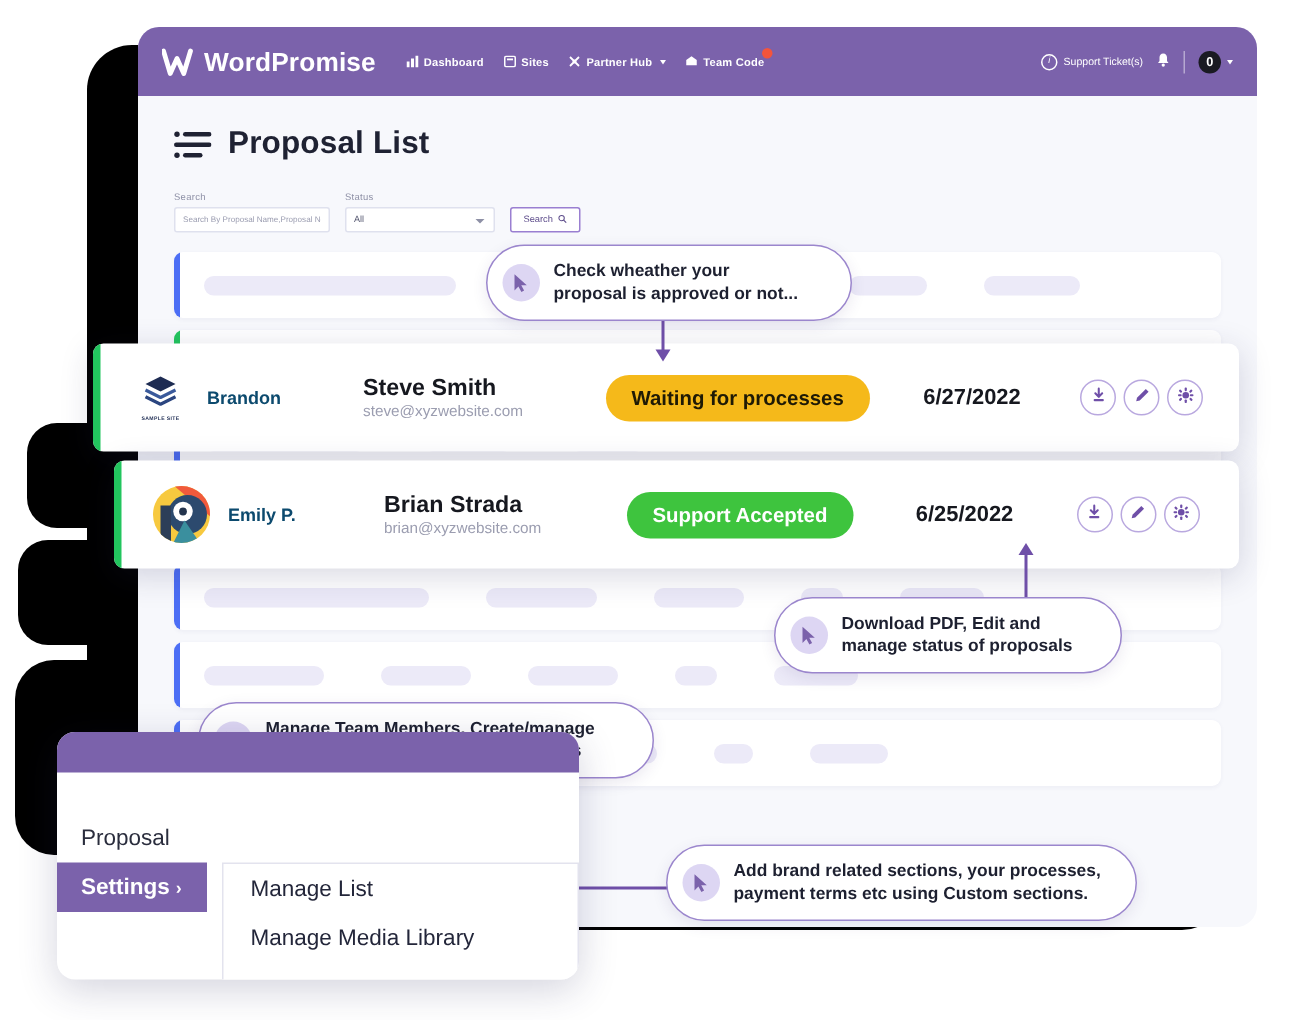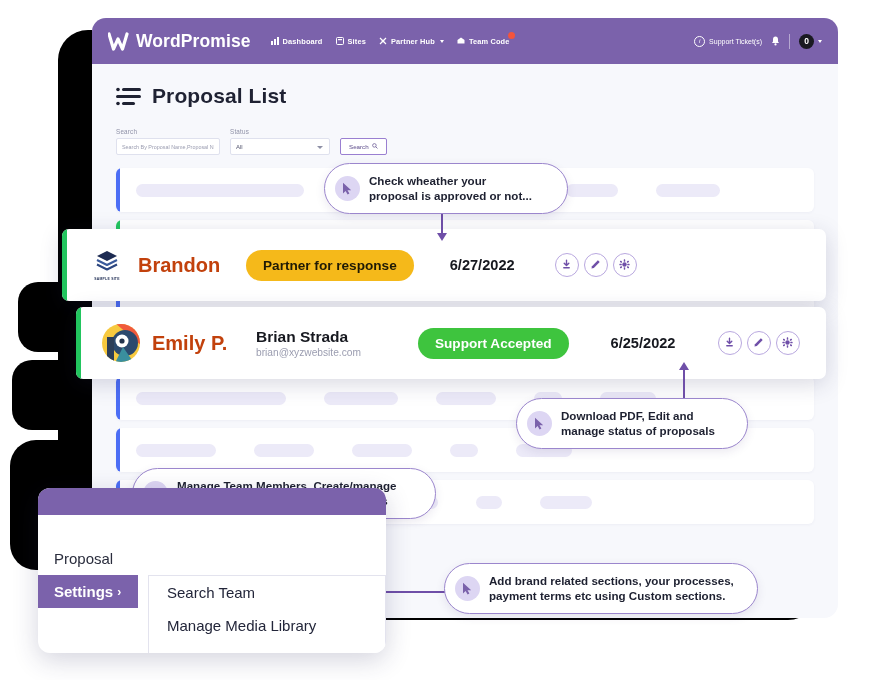--- a/index.html
+++ b/index.html
@@ -249,9 +249,9 @@
     margin-top: 1.5px;
   }
   .pc-owner {
-    font-size: 20px;
-    font-weight: bold;
-    color: #c2410c;
+    font-size: 12px;
+    font-weight: bold;
+    color: #0c4a6e;
     width: 104px;
     margin-left: 8px;
   }

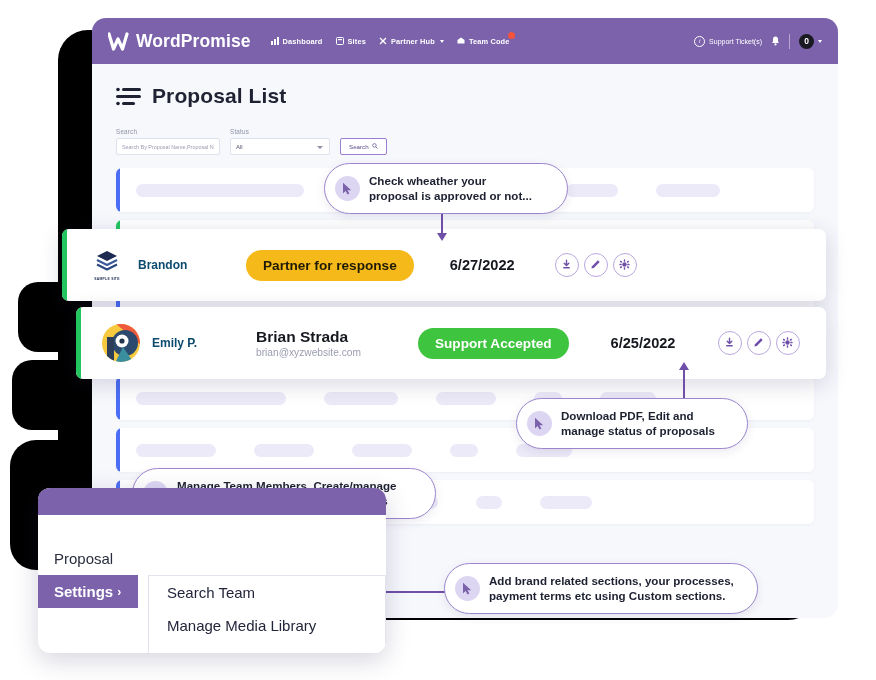--- a/index.html
+++ b/index.html
@@ -630,6 +630,10 @@
       <span class="logo-caption">SAMPLE SITE</span>
     </div>
     <div class="pc-owner">Brandon</div>
+    <div class="pc-client">
+      <div class="pc-client-name">Steve Smith</div>
+      <div class="pc-client-email">steve@xyzwebsite.com</div>
+    </div>
     <div class="status-badge" style="background:#f5b91a; color:#1f1a05; margin-left:4px;">Partner for response</div>
     <div class="pc-date" style="margin-left:36px;">6/27/2022</div>
     <div class="pc-actions" style="margin-left:40px;">

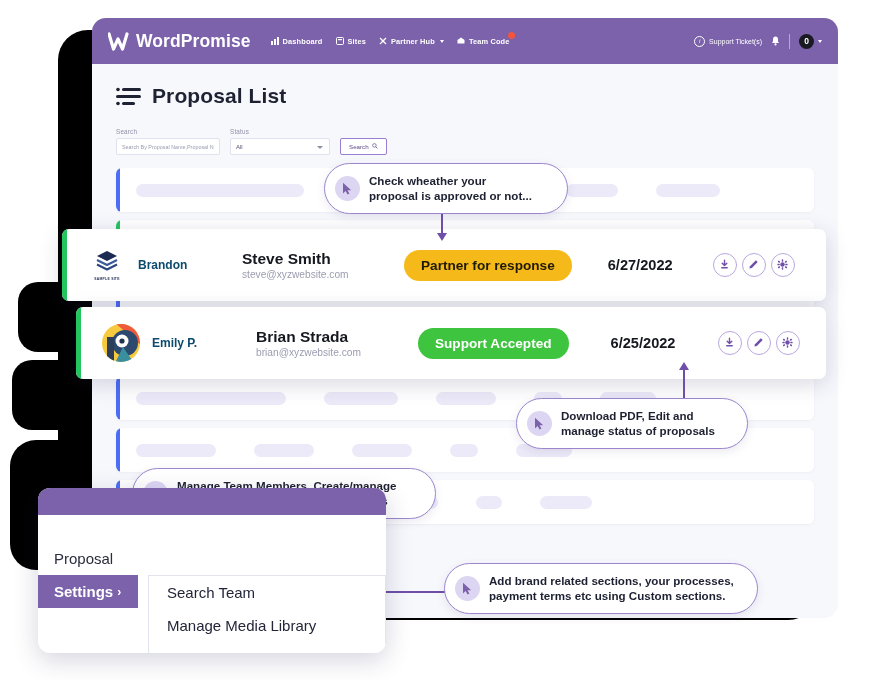--- a/index.html
+++ b/index.html
@@ -634,7 +634,7 @@
       <div class="pc-client-name">Steve Smith</div>
       <div class="pc-client-email">steve@xyzwebsite.com</div>
     </div>
-    <div class="status-badge" style="background:#f5b91a; color:#1f1a05; margin-left:4px;">Partner for response</div>
+    <div class="status-badge" style="background:#f5b91a; color:#1f1a05; margin-left:4px;">Waiting for processes</div>
     <div class="pc-date" style="margin-left:36px;">6/27/2022</div>
     <div class="pc-actions" style="margin-left:40px;">
       <div class="act-btn">

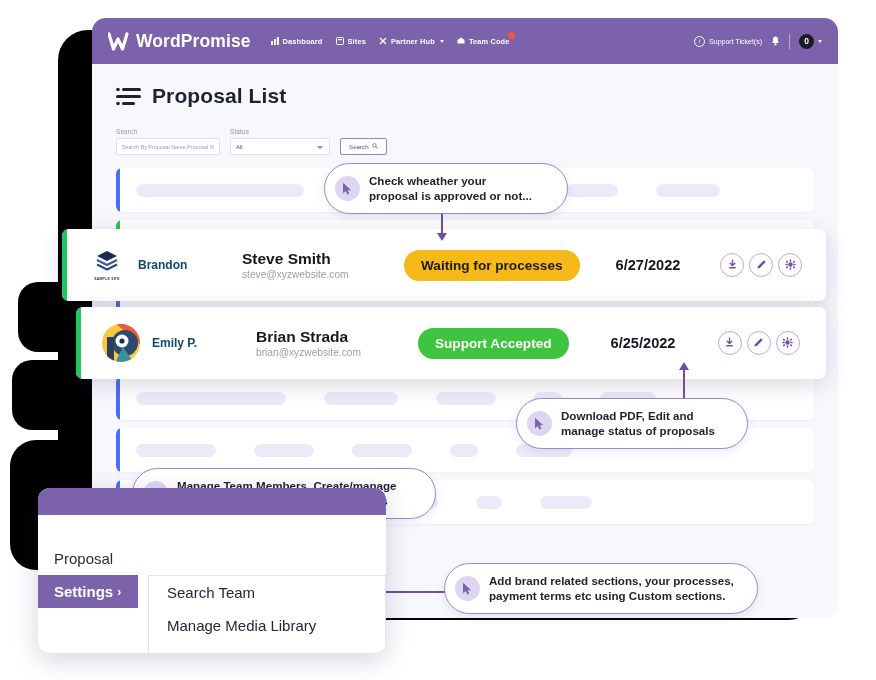--- a/index.html
+++ b/index.html
@@ -801,7 +801,7 @@
       </div>
       <div class="sp-submenu">
         <div class="sp-sub-item">
-          <span>Search Team</span>
+          <span>Manage List</span>
         </div>
         <div class="sp-sub-item">
           <span>Manage Media Library</span>

